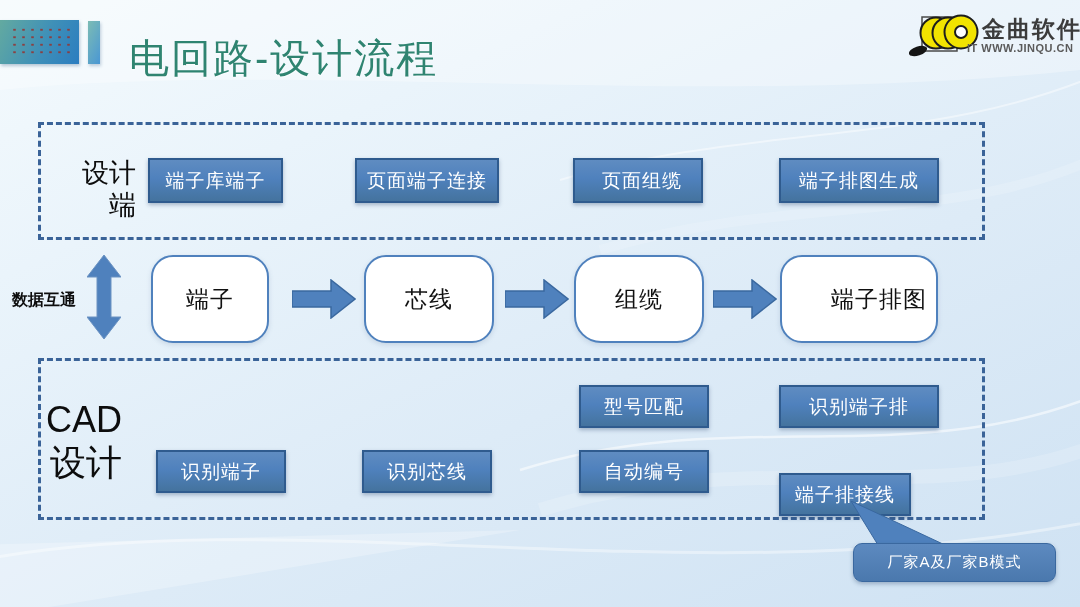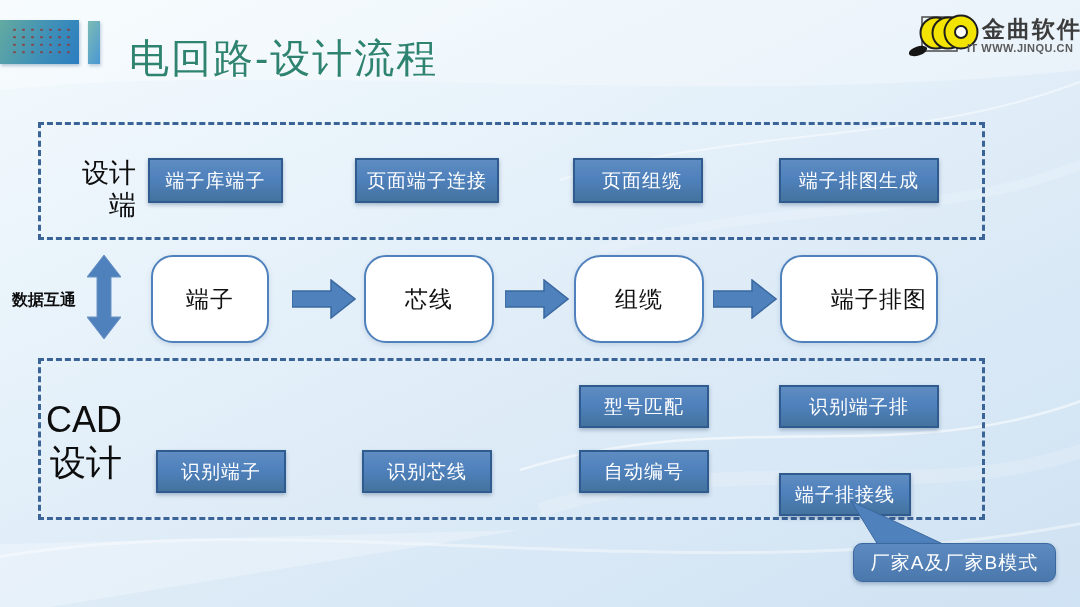--- a/index.html
+++ b/index.html
@@ -83,7 +83,7 @@
   .callout {
     position:absolute; left:853px; top:543px; width:203px; height:39px;
     background:linear-gradient(#5d8ac0,#4a78ad); border:1px solid #3a689f; border-radius:9px;
-    color:#fff; font-size:19px; letter-spacing:1px;
+    color:#fff; font-size:15px; letter-spacing:1px;
     display:flex; align-items:center; justify-content:center;
     box-shadow:0 2px 4px rgba(40,70,110,.35);
   }

